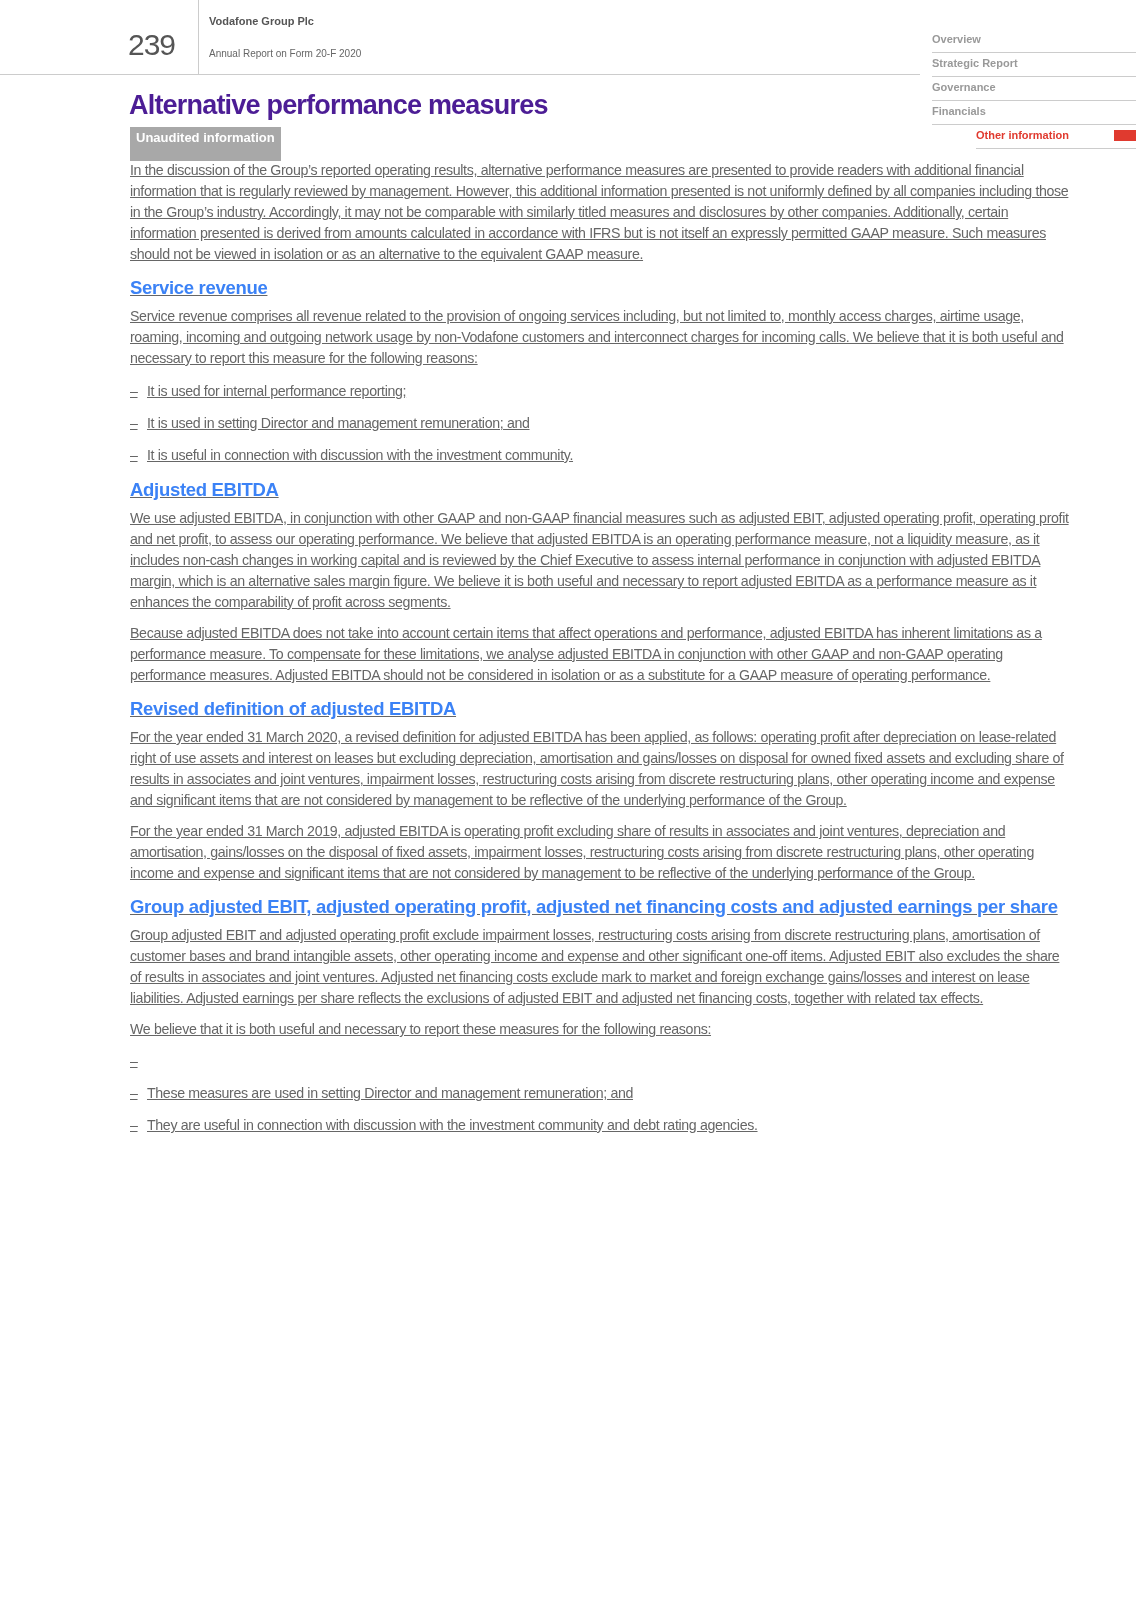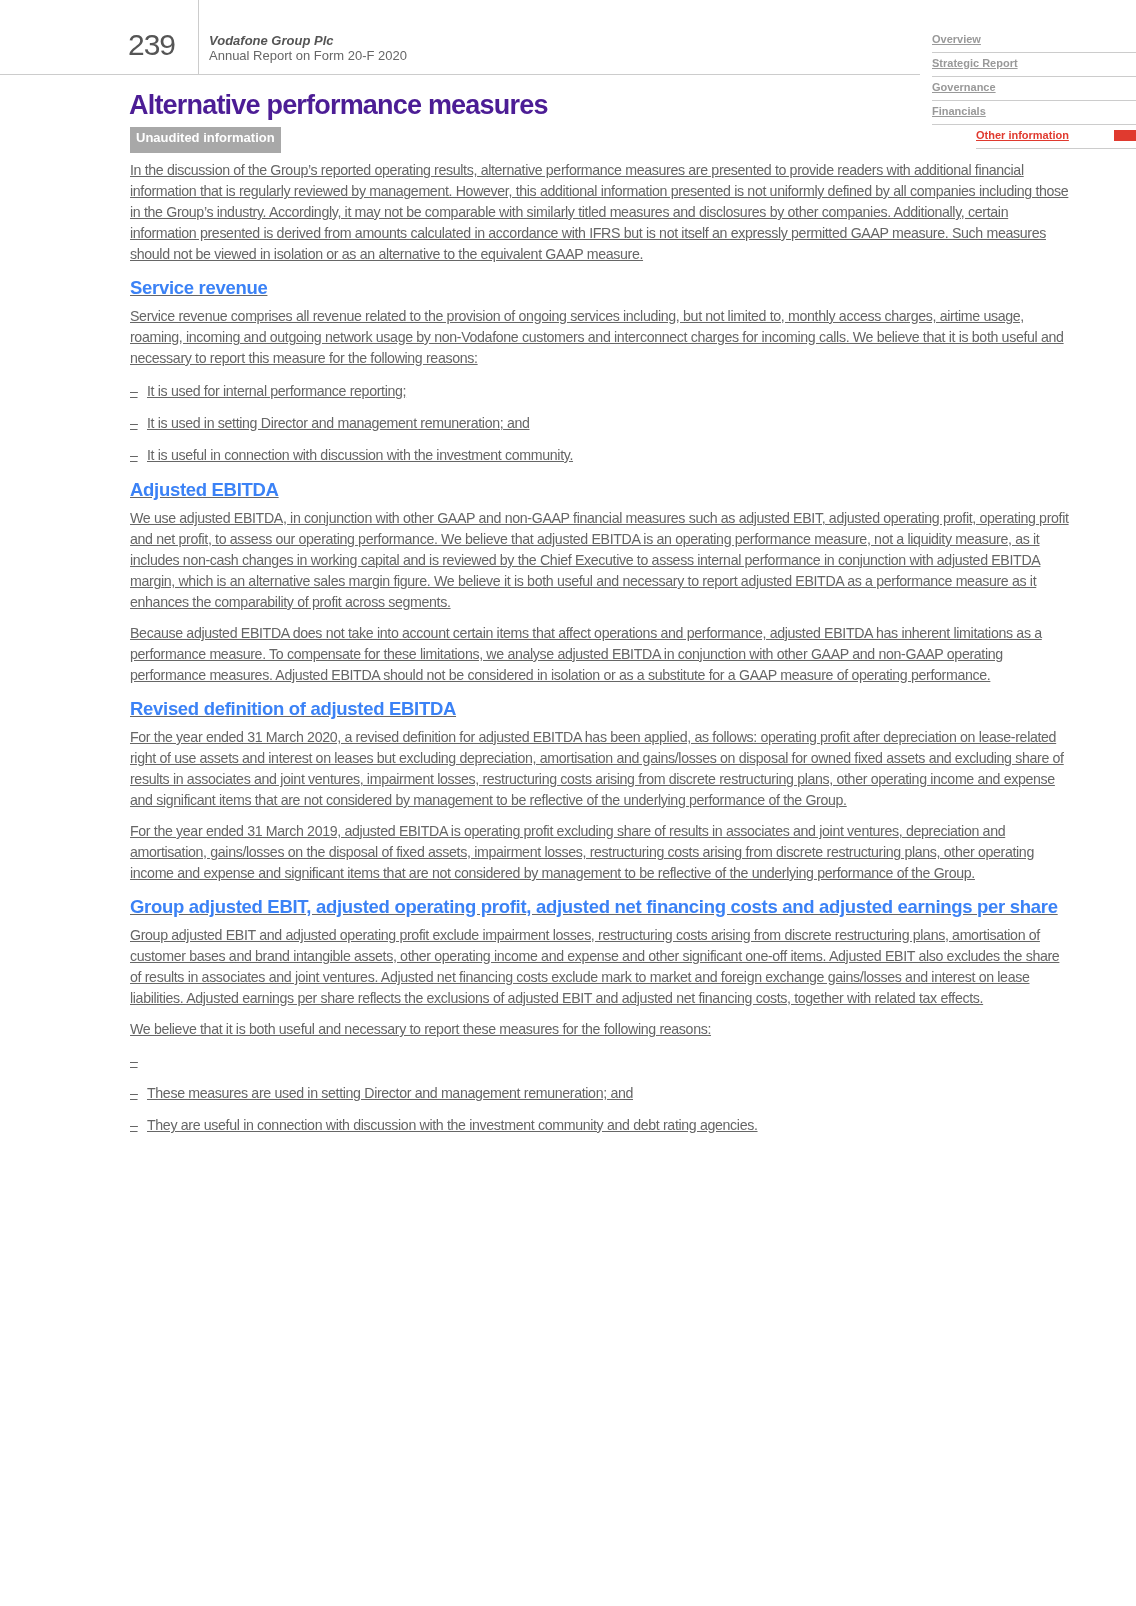--- a/index.html
+++ b/index.html
@@ -8,7 +8,7 @@
   .page-number { position:absolute; left:128px; top:28px; font-size:30px; color:#555; letter-spacing:-1px; font-weight:300; }
   .header-divider-v { position:absolute; left:198px; top:0; width:1px; height:74px; background:#cccccc; }
   .header-divider-h { position:absolute; left:0; top:74px; width:920px; height:1px; background:#cccccc; }
-  .company { position:absolute; left:209px; top:33px; font-size:13px; font-weight:bold; color:#555;font-style:italic; }
+  .company { position:absolute; left:209px; top:15px; font-size:11px; font-weight:bold; color:#555; }
   .report { position:absolute; left:209px; top:48px; font-size:13px; color:#666; }
   .nav { position:absolute; left:932px; top:29px; width:204px; }
   .nav-item { position:relative; height:23px; border-bottom:1px solid #cccccc; font-size:11px; font-weight:bold; color:#999999; line-height:20px; cursor:pointer;text-decoration:underline; }

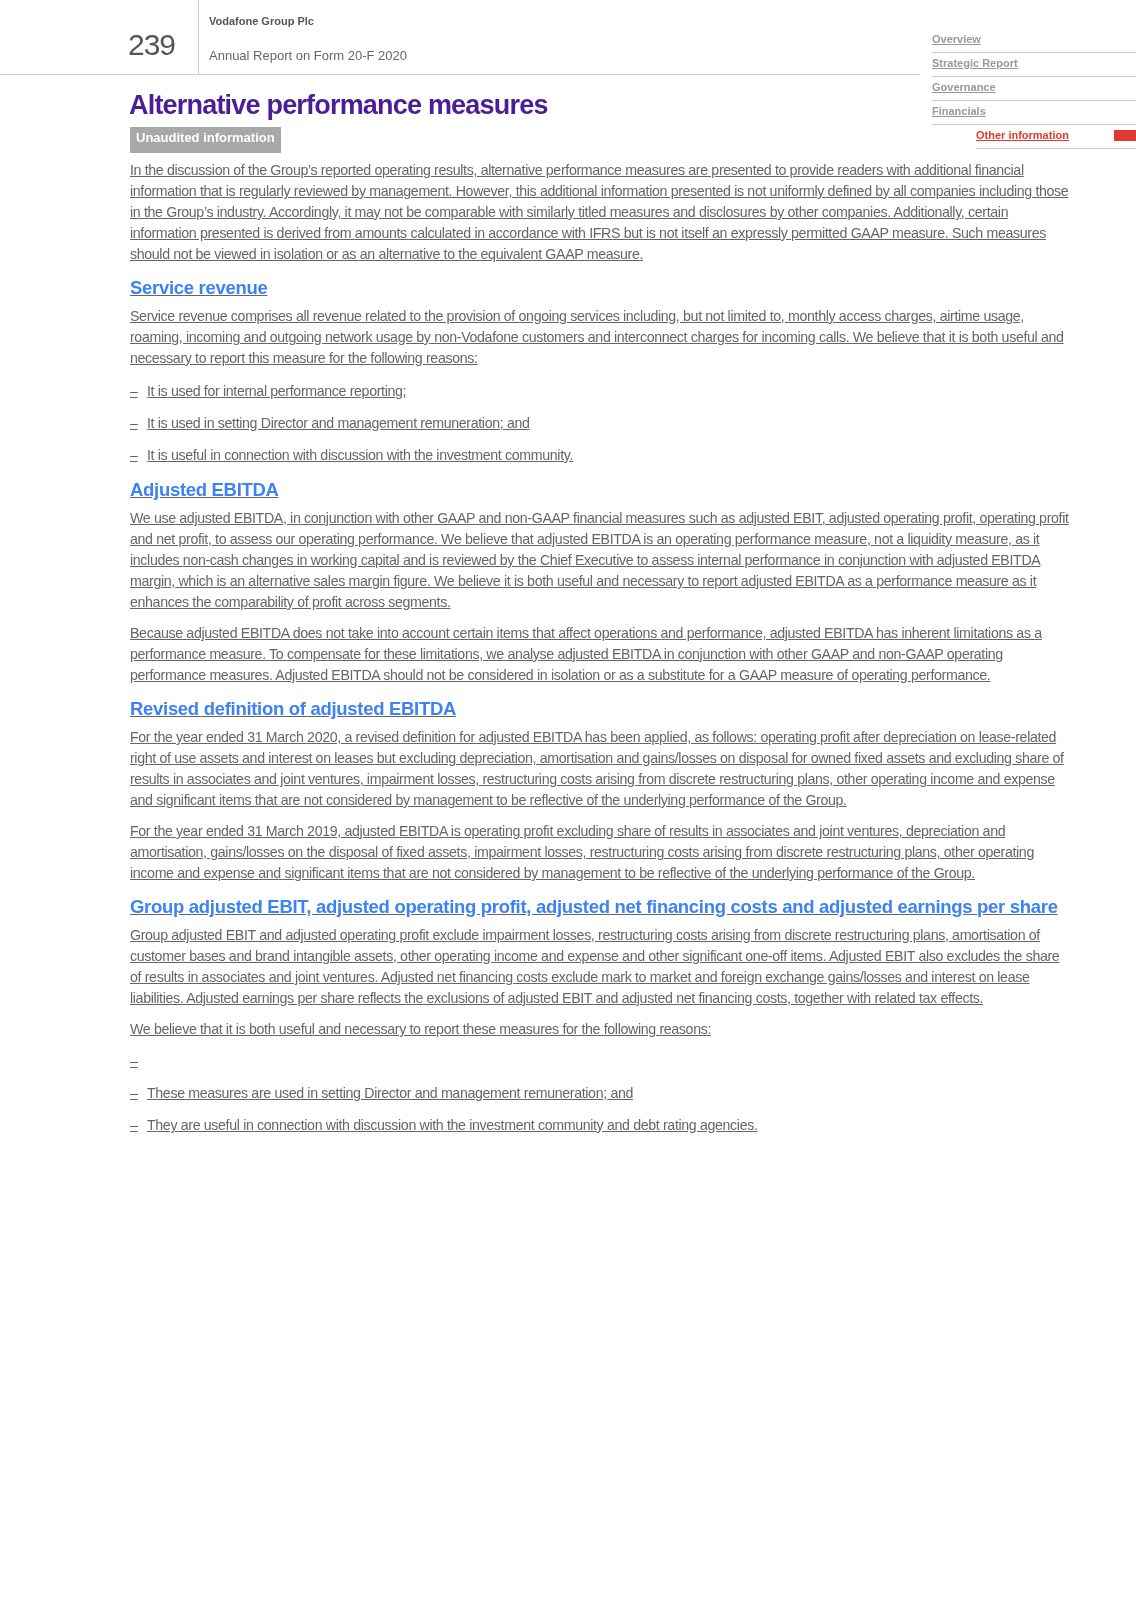--- a/index.html
+++ b/index.html
@@ -11,7 +11,7 @@
   .company { position:absolute; left:209px; top:15px; font-size:11px; font-weight:bold; color:#555; }
   .report { position:absolute; left:209px; top:48px; font-size:13px; color:#666; }
   .nav { position:absolute; left:932px; top:29px; width:204px; }
-  .nav-item { position:relative; height:23px; border-bottom:1px solid #cccccc; font-size:11px; font-weight:bold; color:#999999; line-height:20px; cursor:pointer;text-decoration:underline; }
+  .nav-item { position:relative; height:23px; border-bottom:1px solid #cccccc; font-size:11px; font-weight:bold; color:#999999; line-height:20px; cursor:pointer; }
   .nav-item.active { color:#e03a2f;margin-left:44px; }
   .nav-bar { position:absolute; left:138px; top:5px; width:66px; height:11px; background:#e03a2f; }
   .title { position:absolute; left:129px; top:90px; font-size:27px; font-weight:bold; color:#4c1d95; letter-spacing:-0.8px; margin:0; }

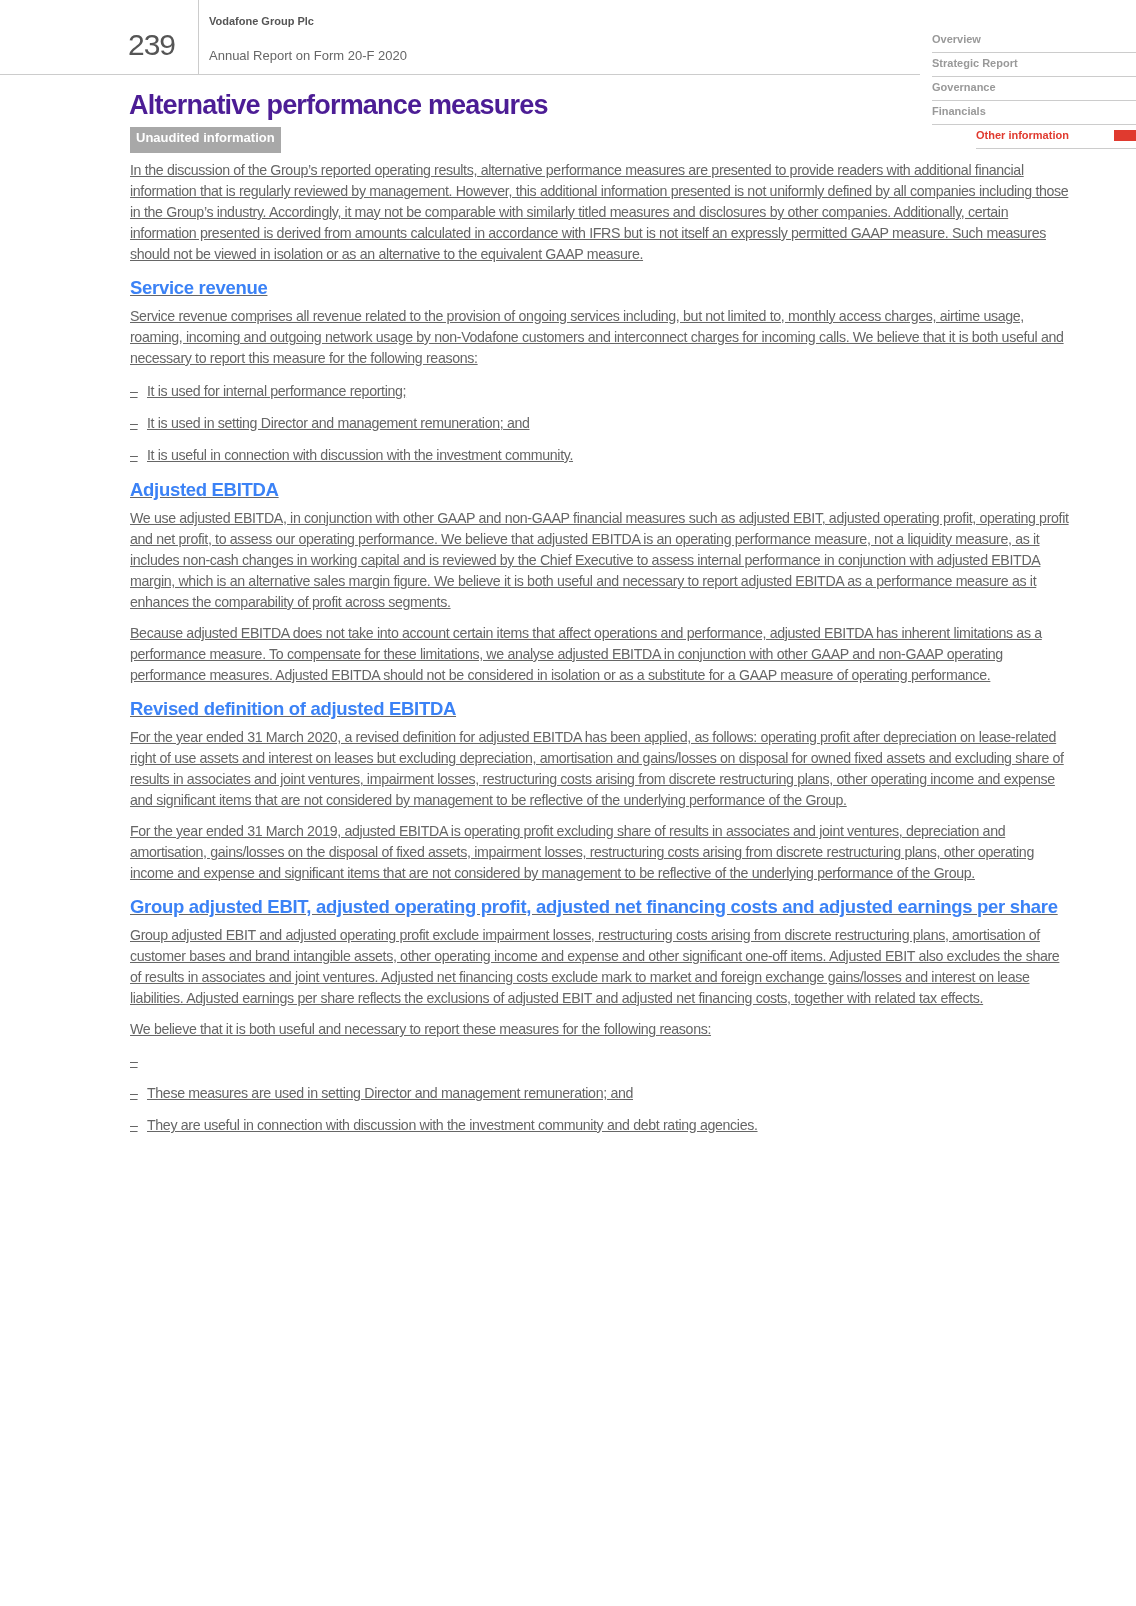--- a/index.html
+++ b/index.html
@@ -9,7 +9,7 @@
   .header-divider-v { position:absolute; left:198px; top:0; width:1px; height:74px; background:#cccccc; }
   .header-divider-h { position:absolute; left:0; top:74px; width:920px; height:1px; background:#cccccc; }
   .company { position:absolute; left:209px; top:15px; font-size:11px; font-weight:bold; color:#555; }
-  .report { position:absolute; left:209px; top:48px; font-size:13px; color:#666; }
+  .report { position:absolute; left:209px; top:48px; font-size:10px; color:#666; }
   .nav { position:absolute; left:932px; top:29px; width:204px; }
   .nav-item { position:relative; height:23px; border-bottom:1px solid #cccccc; font-size:11px; font-weight:bold; color:#999999; line-height:20px; cursor:pointer; }
   .nav-item.active { color:#e03a2f;margin-left:44px; }

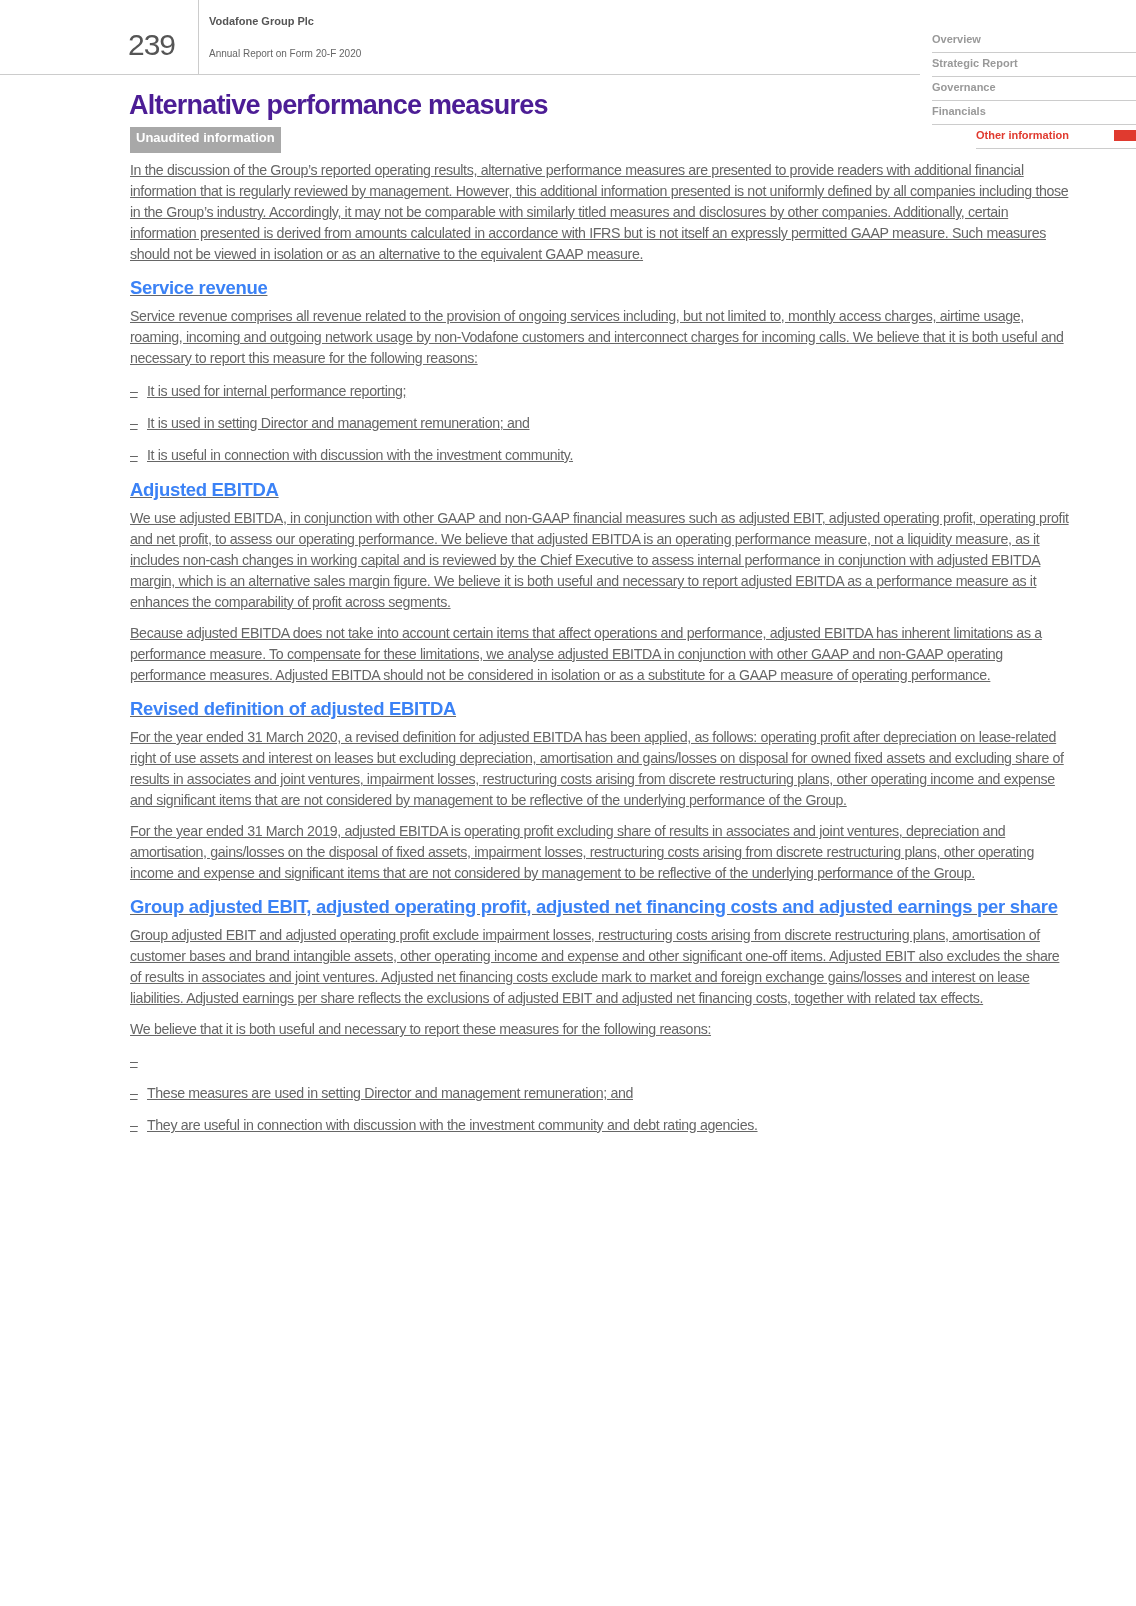--- a/index.html
+++ b/index.html
@@ -15,7 +15,7 @@
   .nav-item.active { color:#e03a2f;margin-left:44px; }
   .nav-bar { position:absolute; left:138px; top:5px; width:66px; height:11px; background:#e03a2f; }
   .title { position:absolute; left:129px; top:90px; font-size:27px; font-weight:bold; color:#4c1d95; letter-spacing:-0.8px; margin:0; }
-  .badge { position:absolute; left:130px; top:127px; background:#a8a8a8; color:#ffffff; font-size:13px; font-weight:bold; padding:3px 6px 8px 6px; }
+  .badge { position:absolute; left:130px; top:127px; background:#a8a8a8; color:#ffffff; font-size:13px; font-weight:bold; padding:3px 6px 16px 6px; }
   .content { position:absolute; left:130px; top:160px; width:942px; font-size:14.2px; line-height:21px; color:#666666; letter-spacing:-0.35px;text-decoration:underline; }
   .content p { margin:0 0 10px 0; }
   .content h2 { color:#3b82f6; font-size:18.5px; font-weight:bold; margin:0 0 5px 0; line-height:26px; letter-spacing:-0.3px; }

